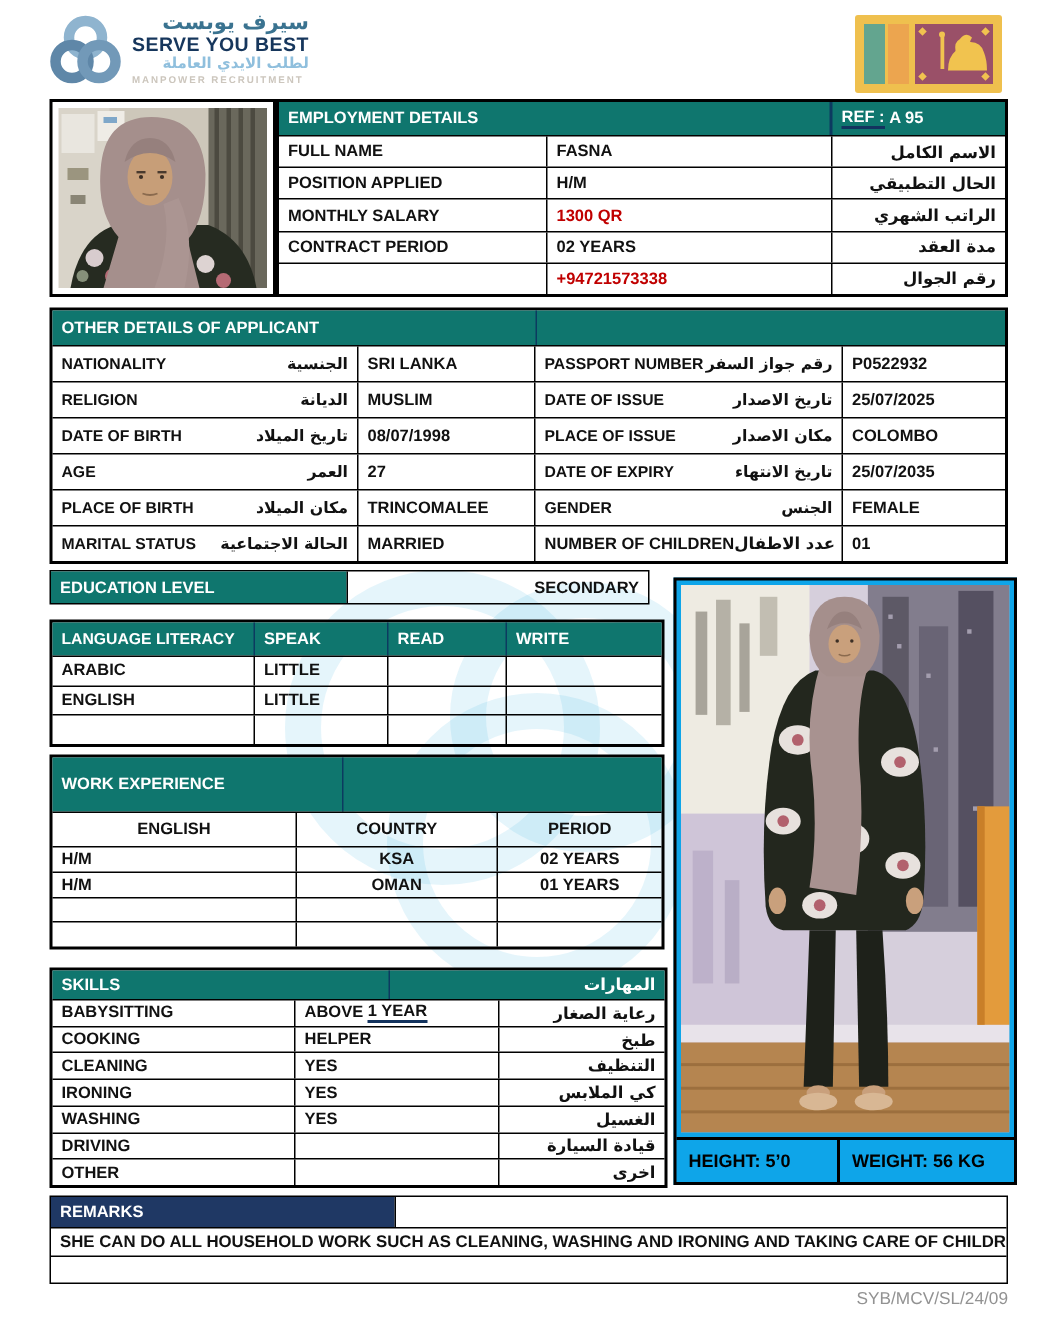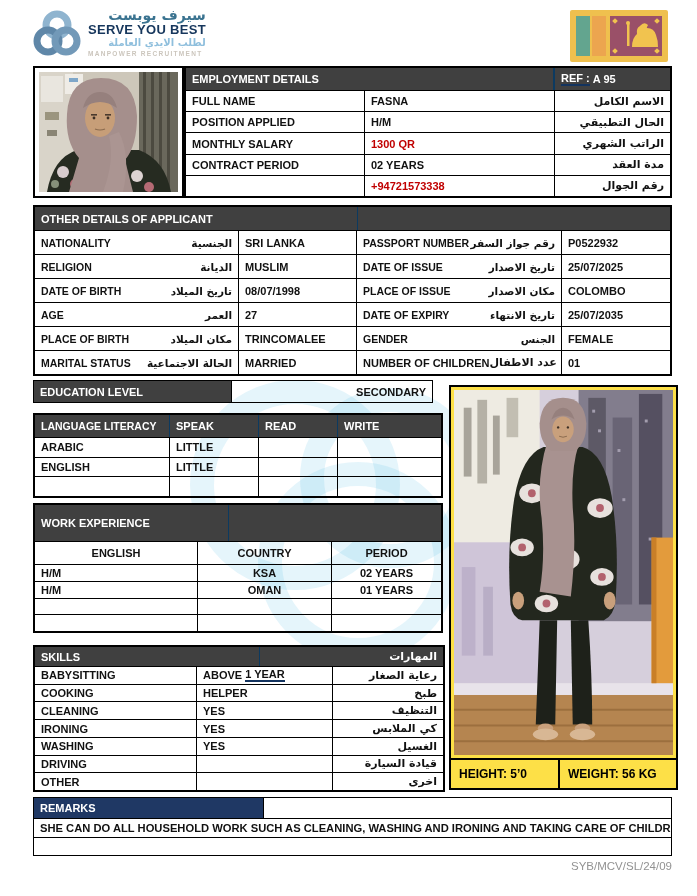--- a/index.html
+++ b/index.html
@@ -33,7 +33,7 @@
   }
   .td:first-child { border-left: none; }
   .td.grow { flex: 1; }
-  .cyan { background: #404040; }
+  .cyan { background: #0f766e; }
   .cyan .td { color: #fff; border-left-color: #0c3a60; }
   .center { justify-content: center; }
   .right { justify-content: flex-end; }

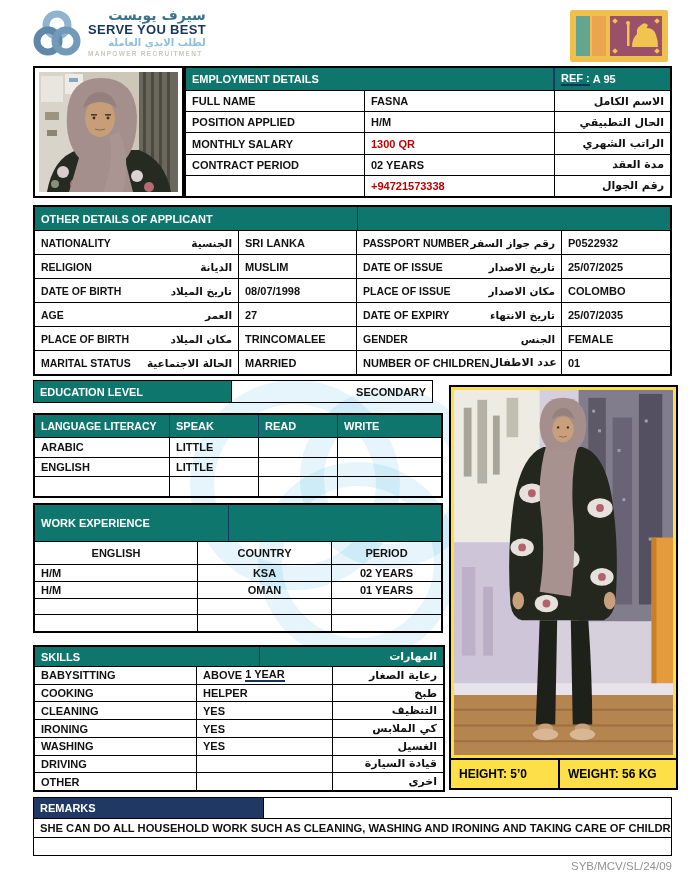--- a/index.html
+++ b/index.html
@@ -51,7 +51,7 @@
   
   .photo-panel {
     position: absolute; z-index: 1; left: 449px; top: 385px; width: 229px; height: 405px;
-    border: 2px solid #000; background: #fde047; display: flex; flex-direction: column;
+    border: 2px solid #000; background: #0ea5e9; display: flex; flex-direction: column;
   }
   .photo-wrap { flex: 1; padding: 3px; min-height: 0; }
   .photo-wrap svg { width: 100%; height: 100%; display: block; }

